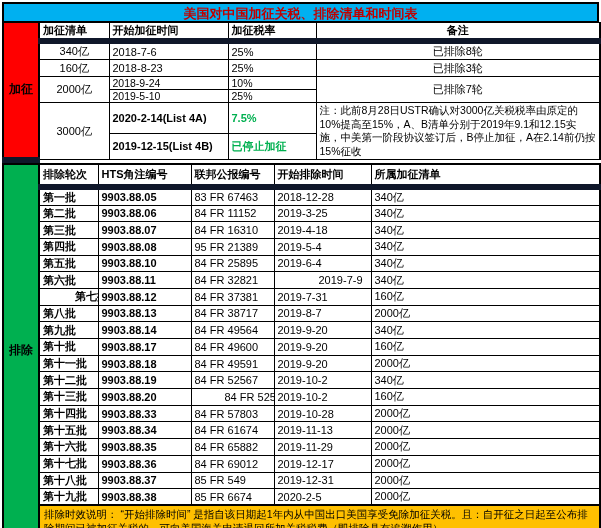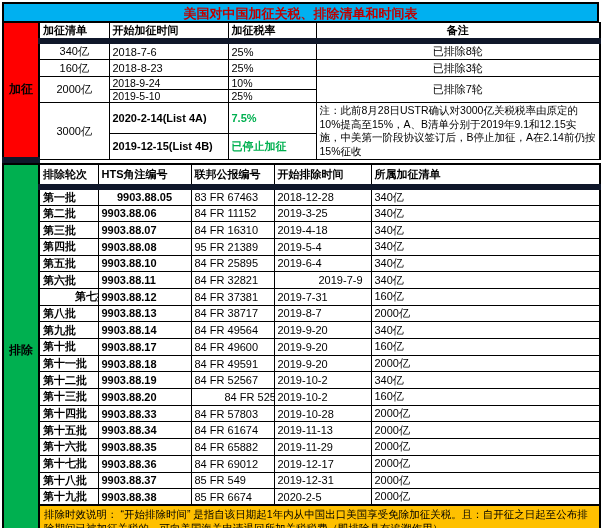--- a/index.html
+++ b/index.html
@@ -134,7 +134,7 @@
       </tr>
       <tr>
           <td class="b" style="height: 16.7px;">第一批</td>
-          <td class="b" style="height: 16.7px; text-align: center;">9903.88.05</td>
+          <td class="b" style="height: 16.7px;">9903.88.05</td>
           <td style="height: 16.7px;">83 FR 67463</td>
           <td style="height: 16.7px;">2018-12-28</td>
           <td style="height: 16.7px;">340亿</td>

